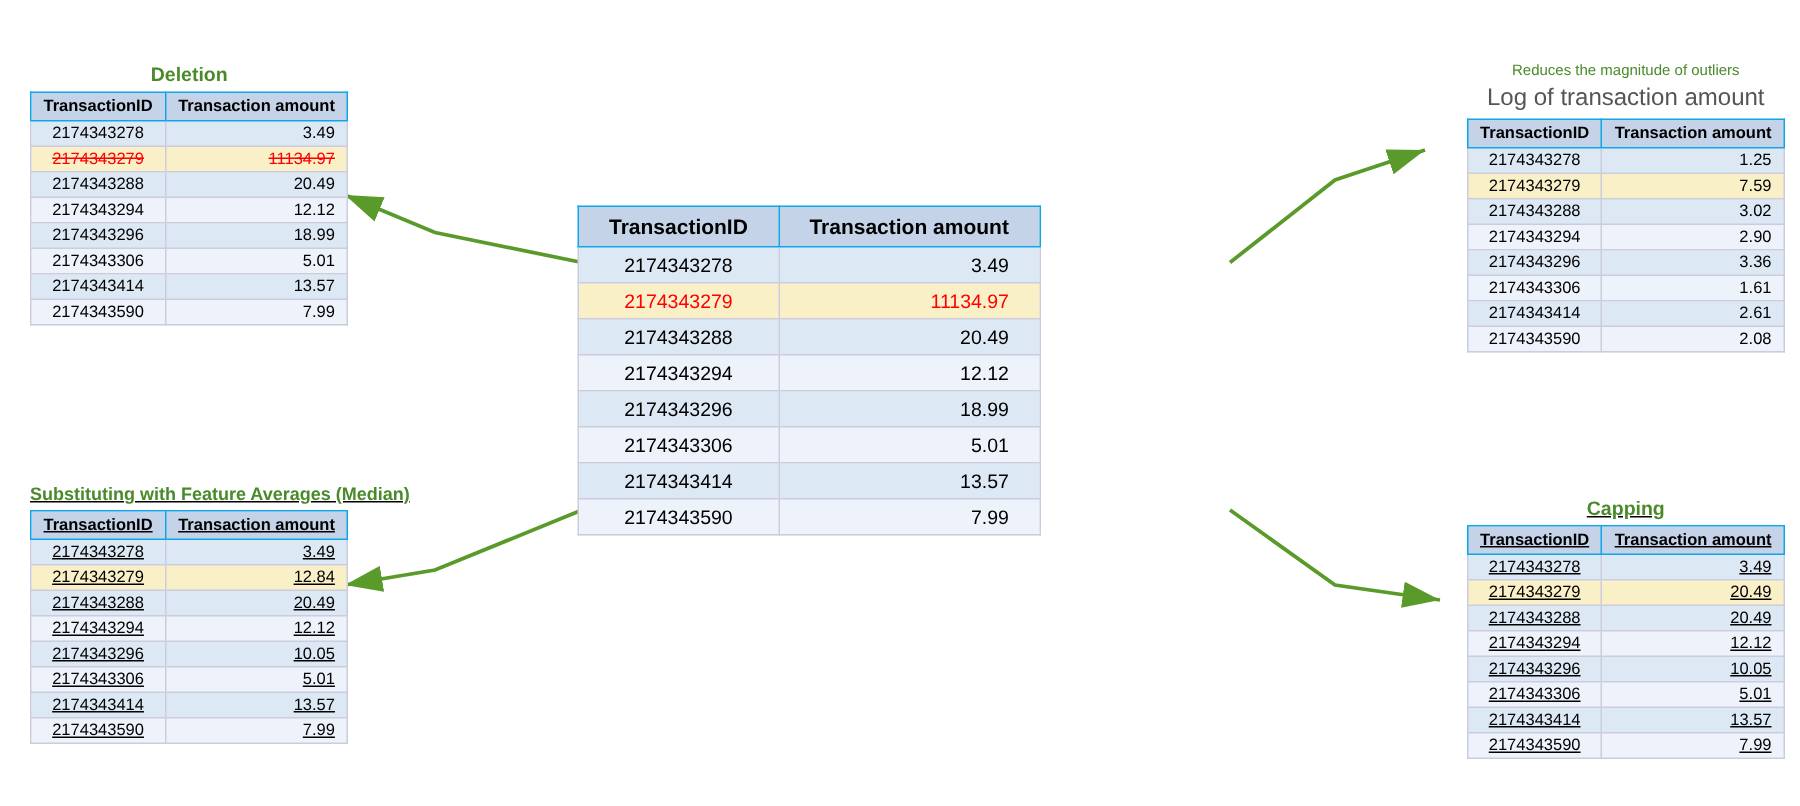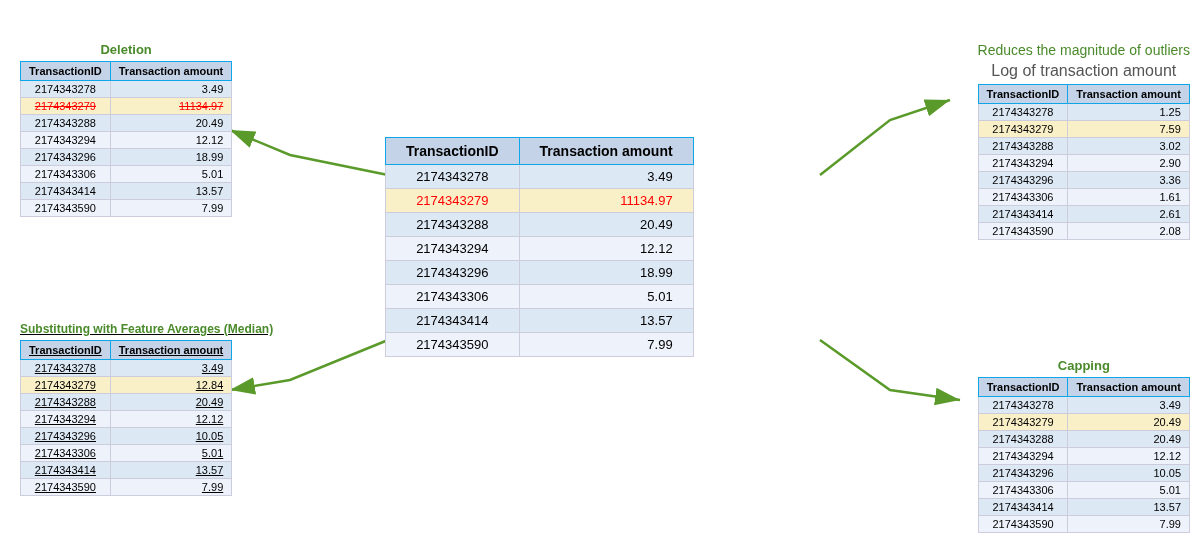--- a/index.html
+++ b/index.html
@@ -32,7 +32,7 @@
 
     .panel-subtitle {
       text-align: center;
-      font-size: 14px;
+      font-size: 10px;
       margin-bottom: 4px;
     }
 

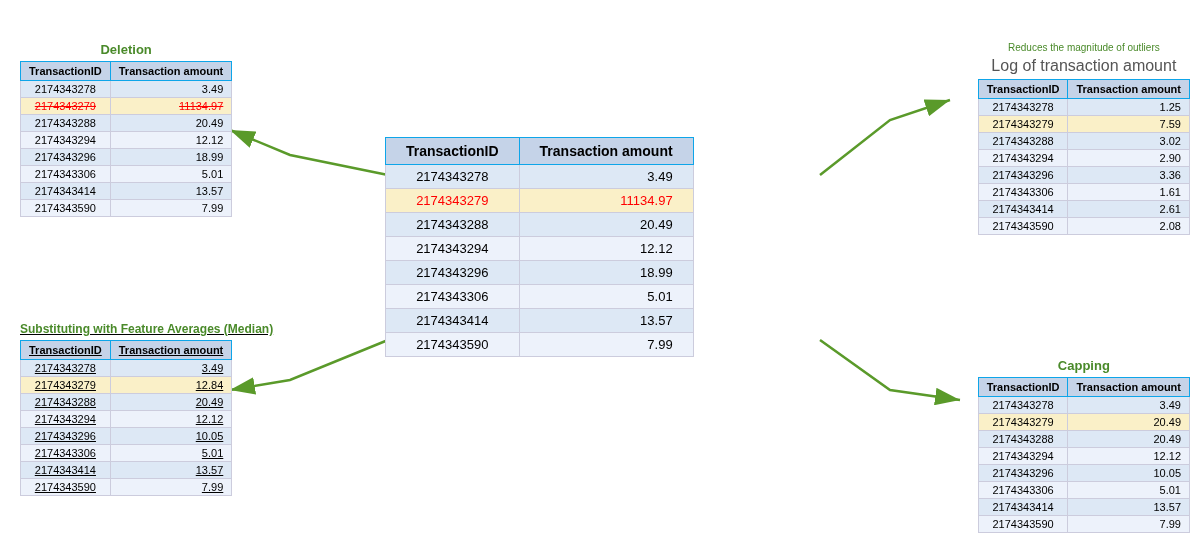--- a/index.html
+++ b/index.html
@@ -317,7 +317,7 @@
     </table>
   </div>
 
-  <div class="panel" style="right: 10px; top: 321px;">
+  <div class="panel" style="right: 10px; top: 294px; text-decoration: underline;">
     <div class="panel-title green-title">Capping</div>
     <table>
       <thead>

